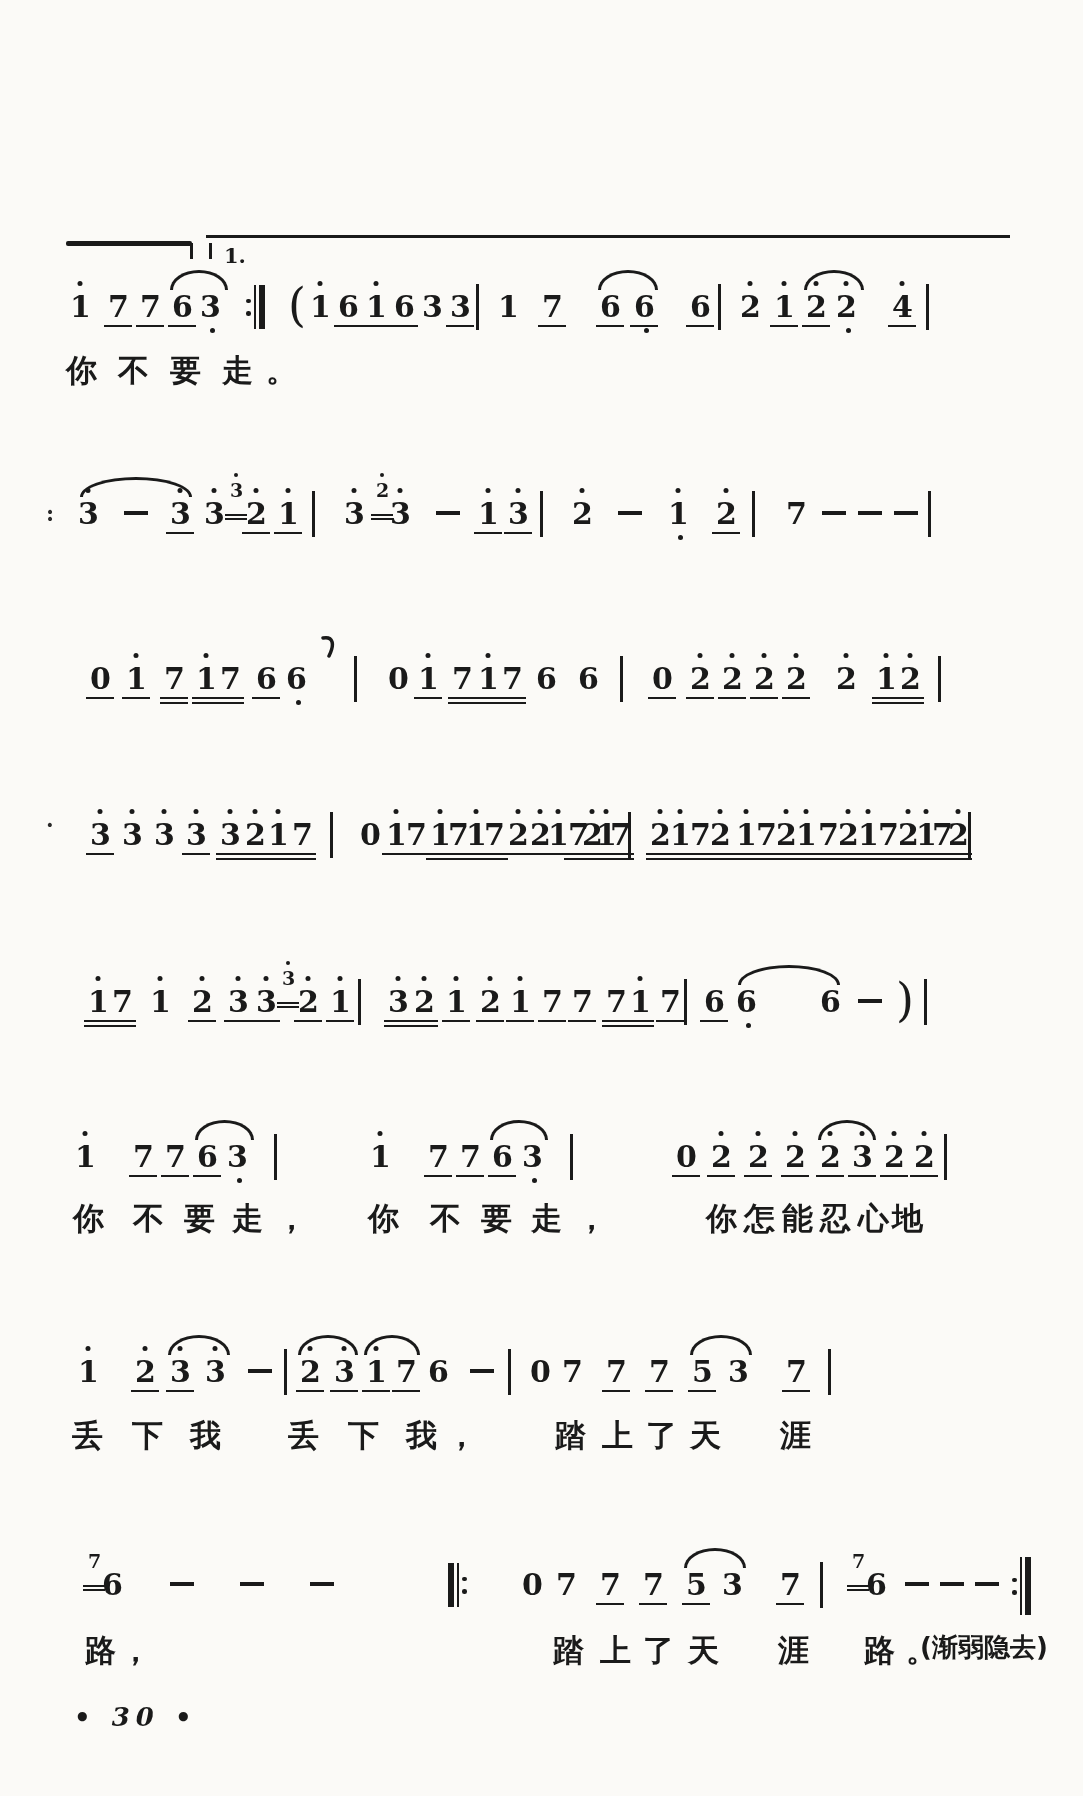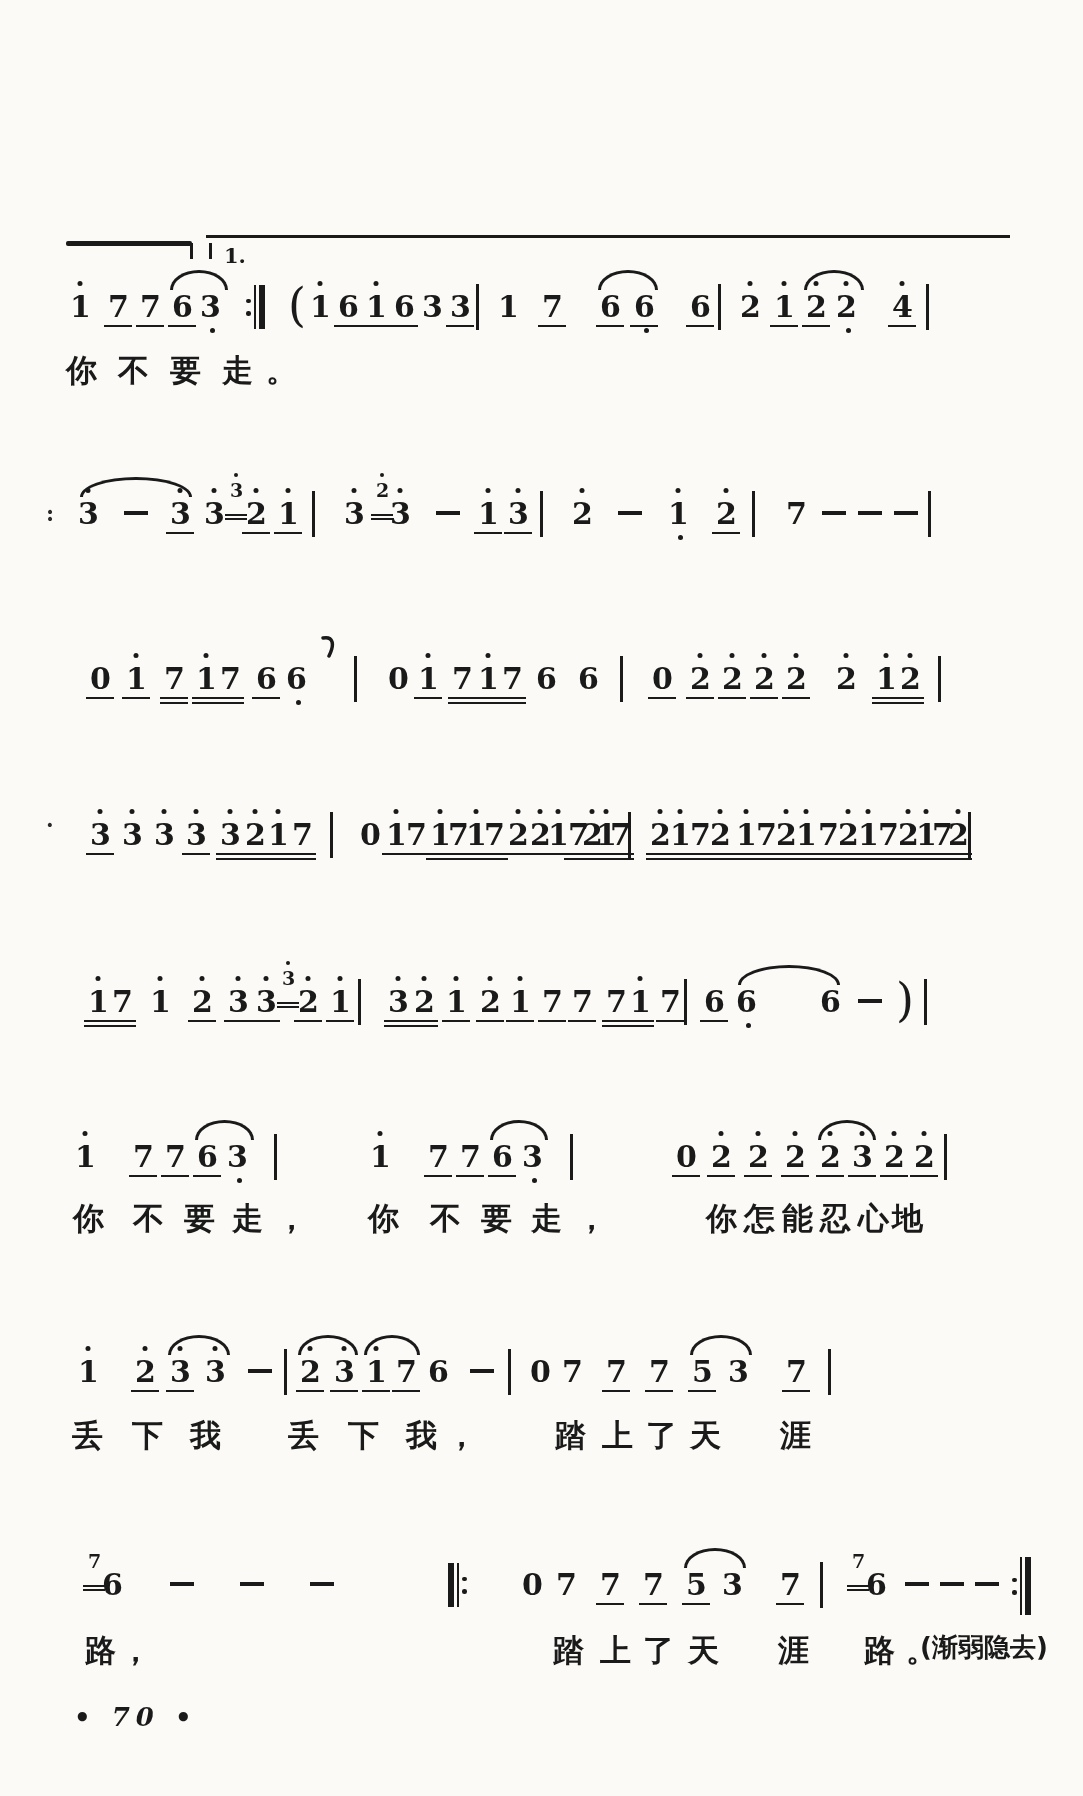--- a/index.html
+++ b/index.html
@@ -367,7 +367,7 @@
       <div class="mmark" style="left: 46px; top: 812px;">·</div>
     </div>
 
-  <div class="footer">• 70 •</div>
+  <div class="footer">• 30 •</div>
 </div>
 
 </body></html>

